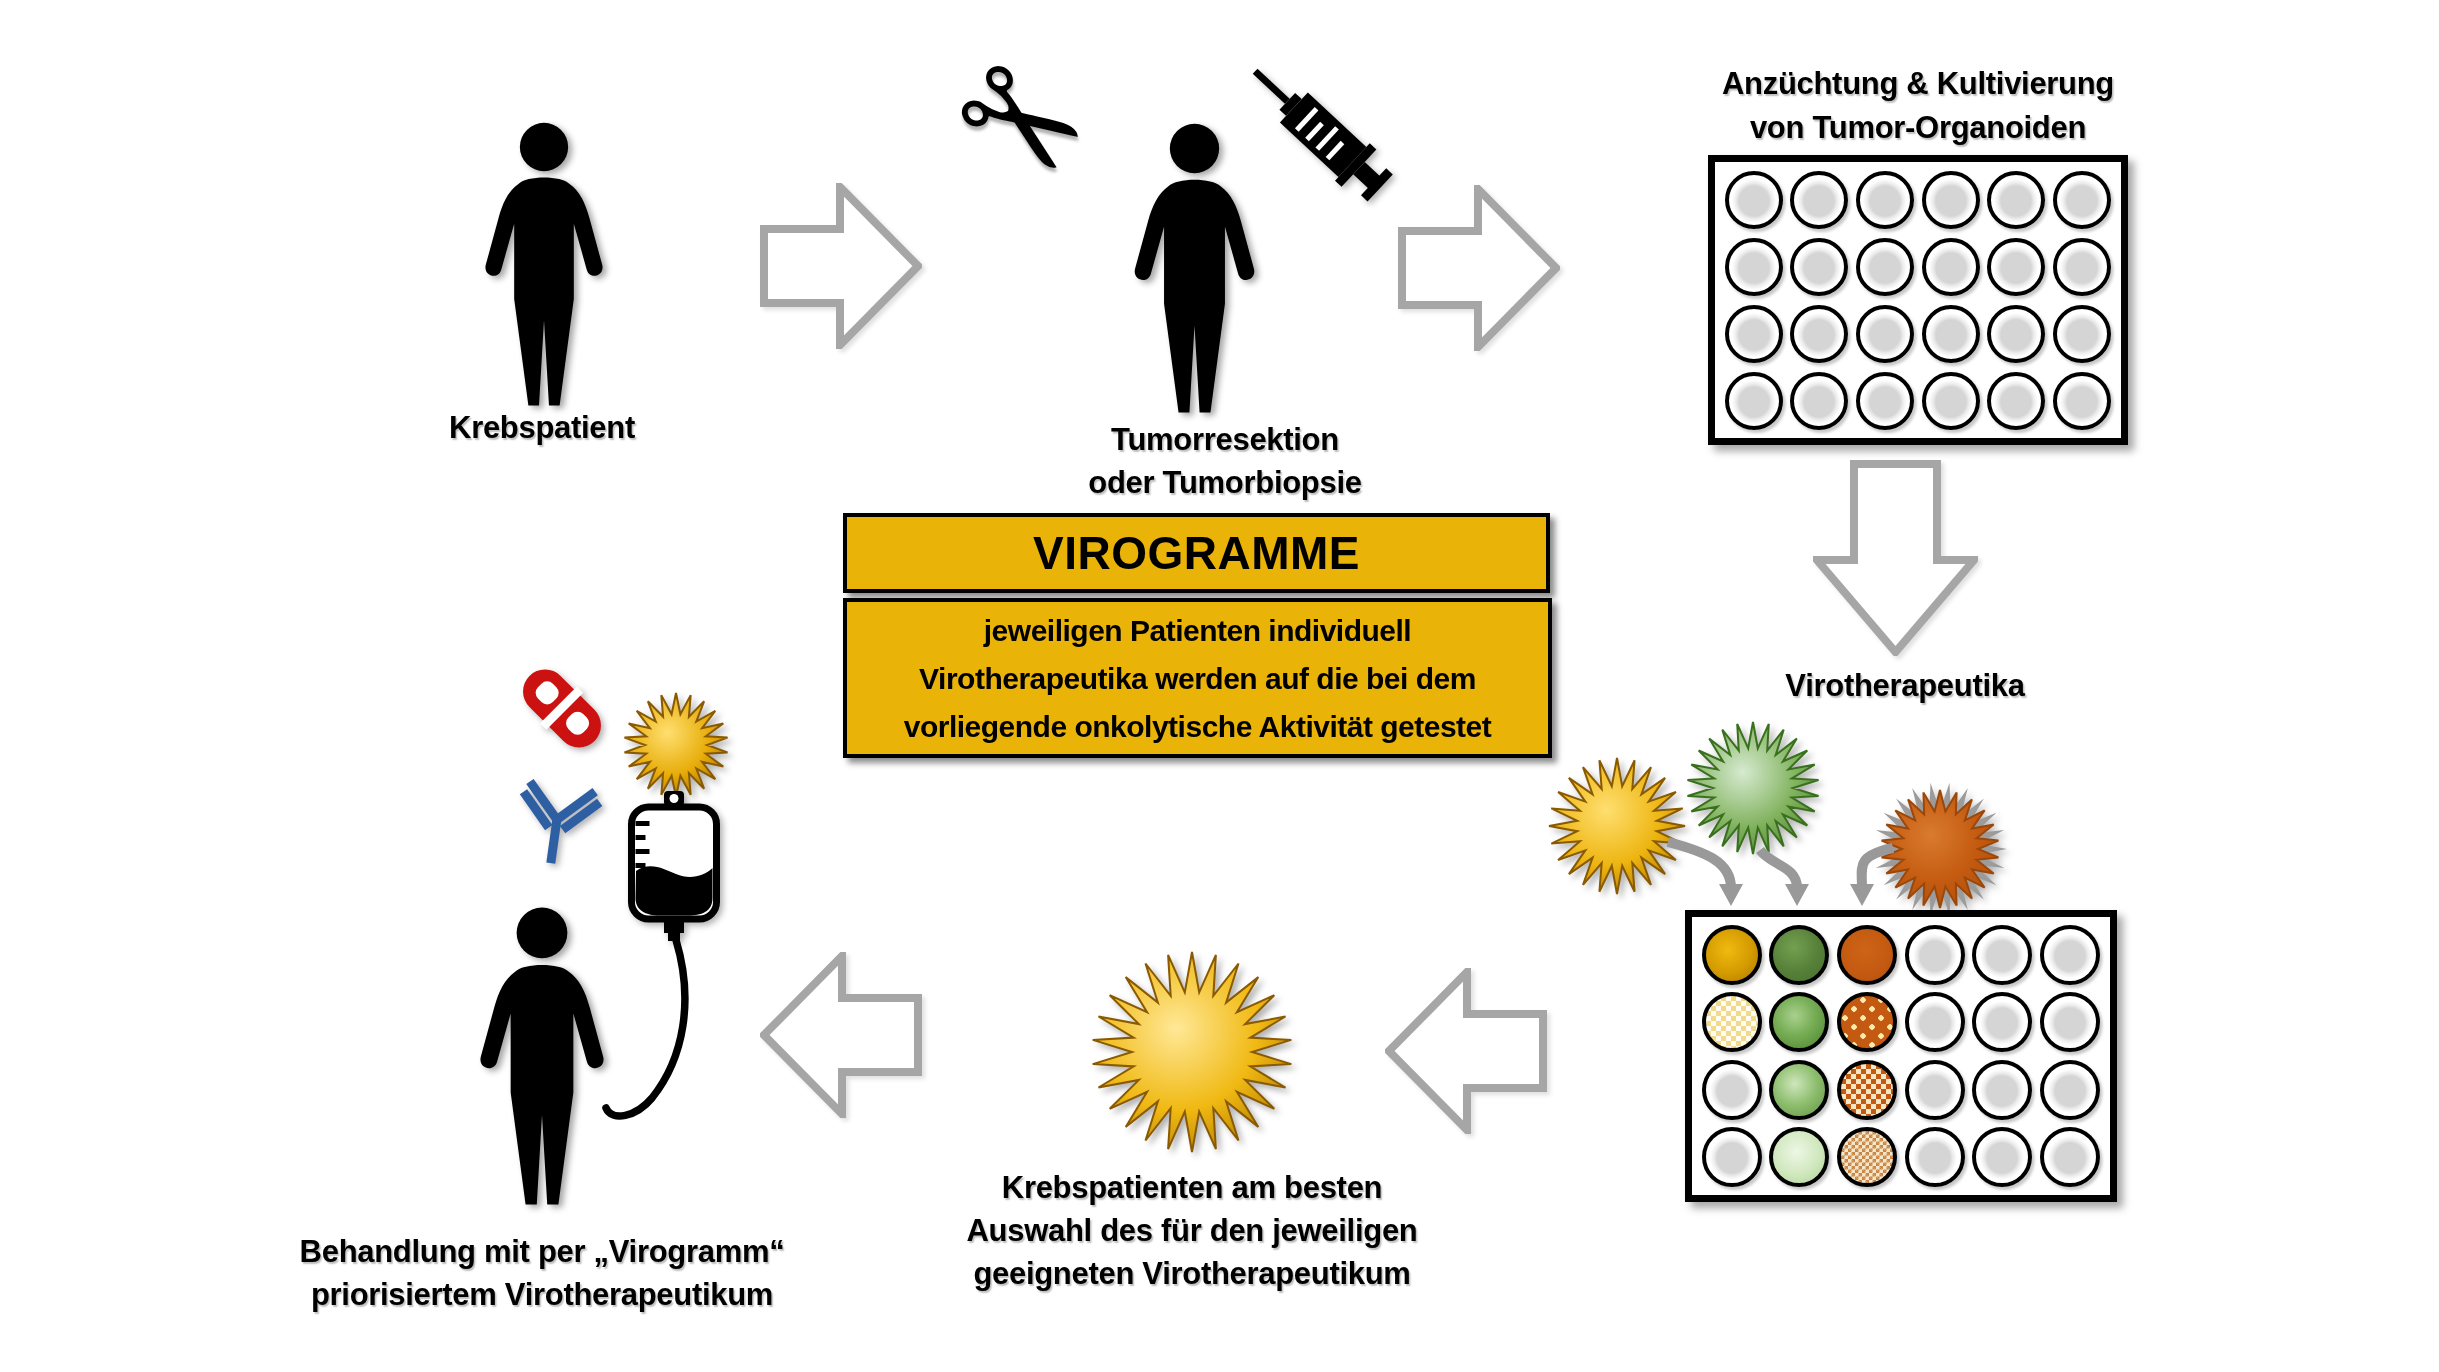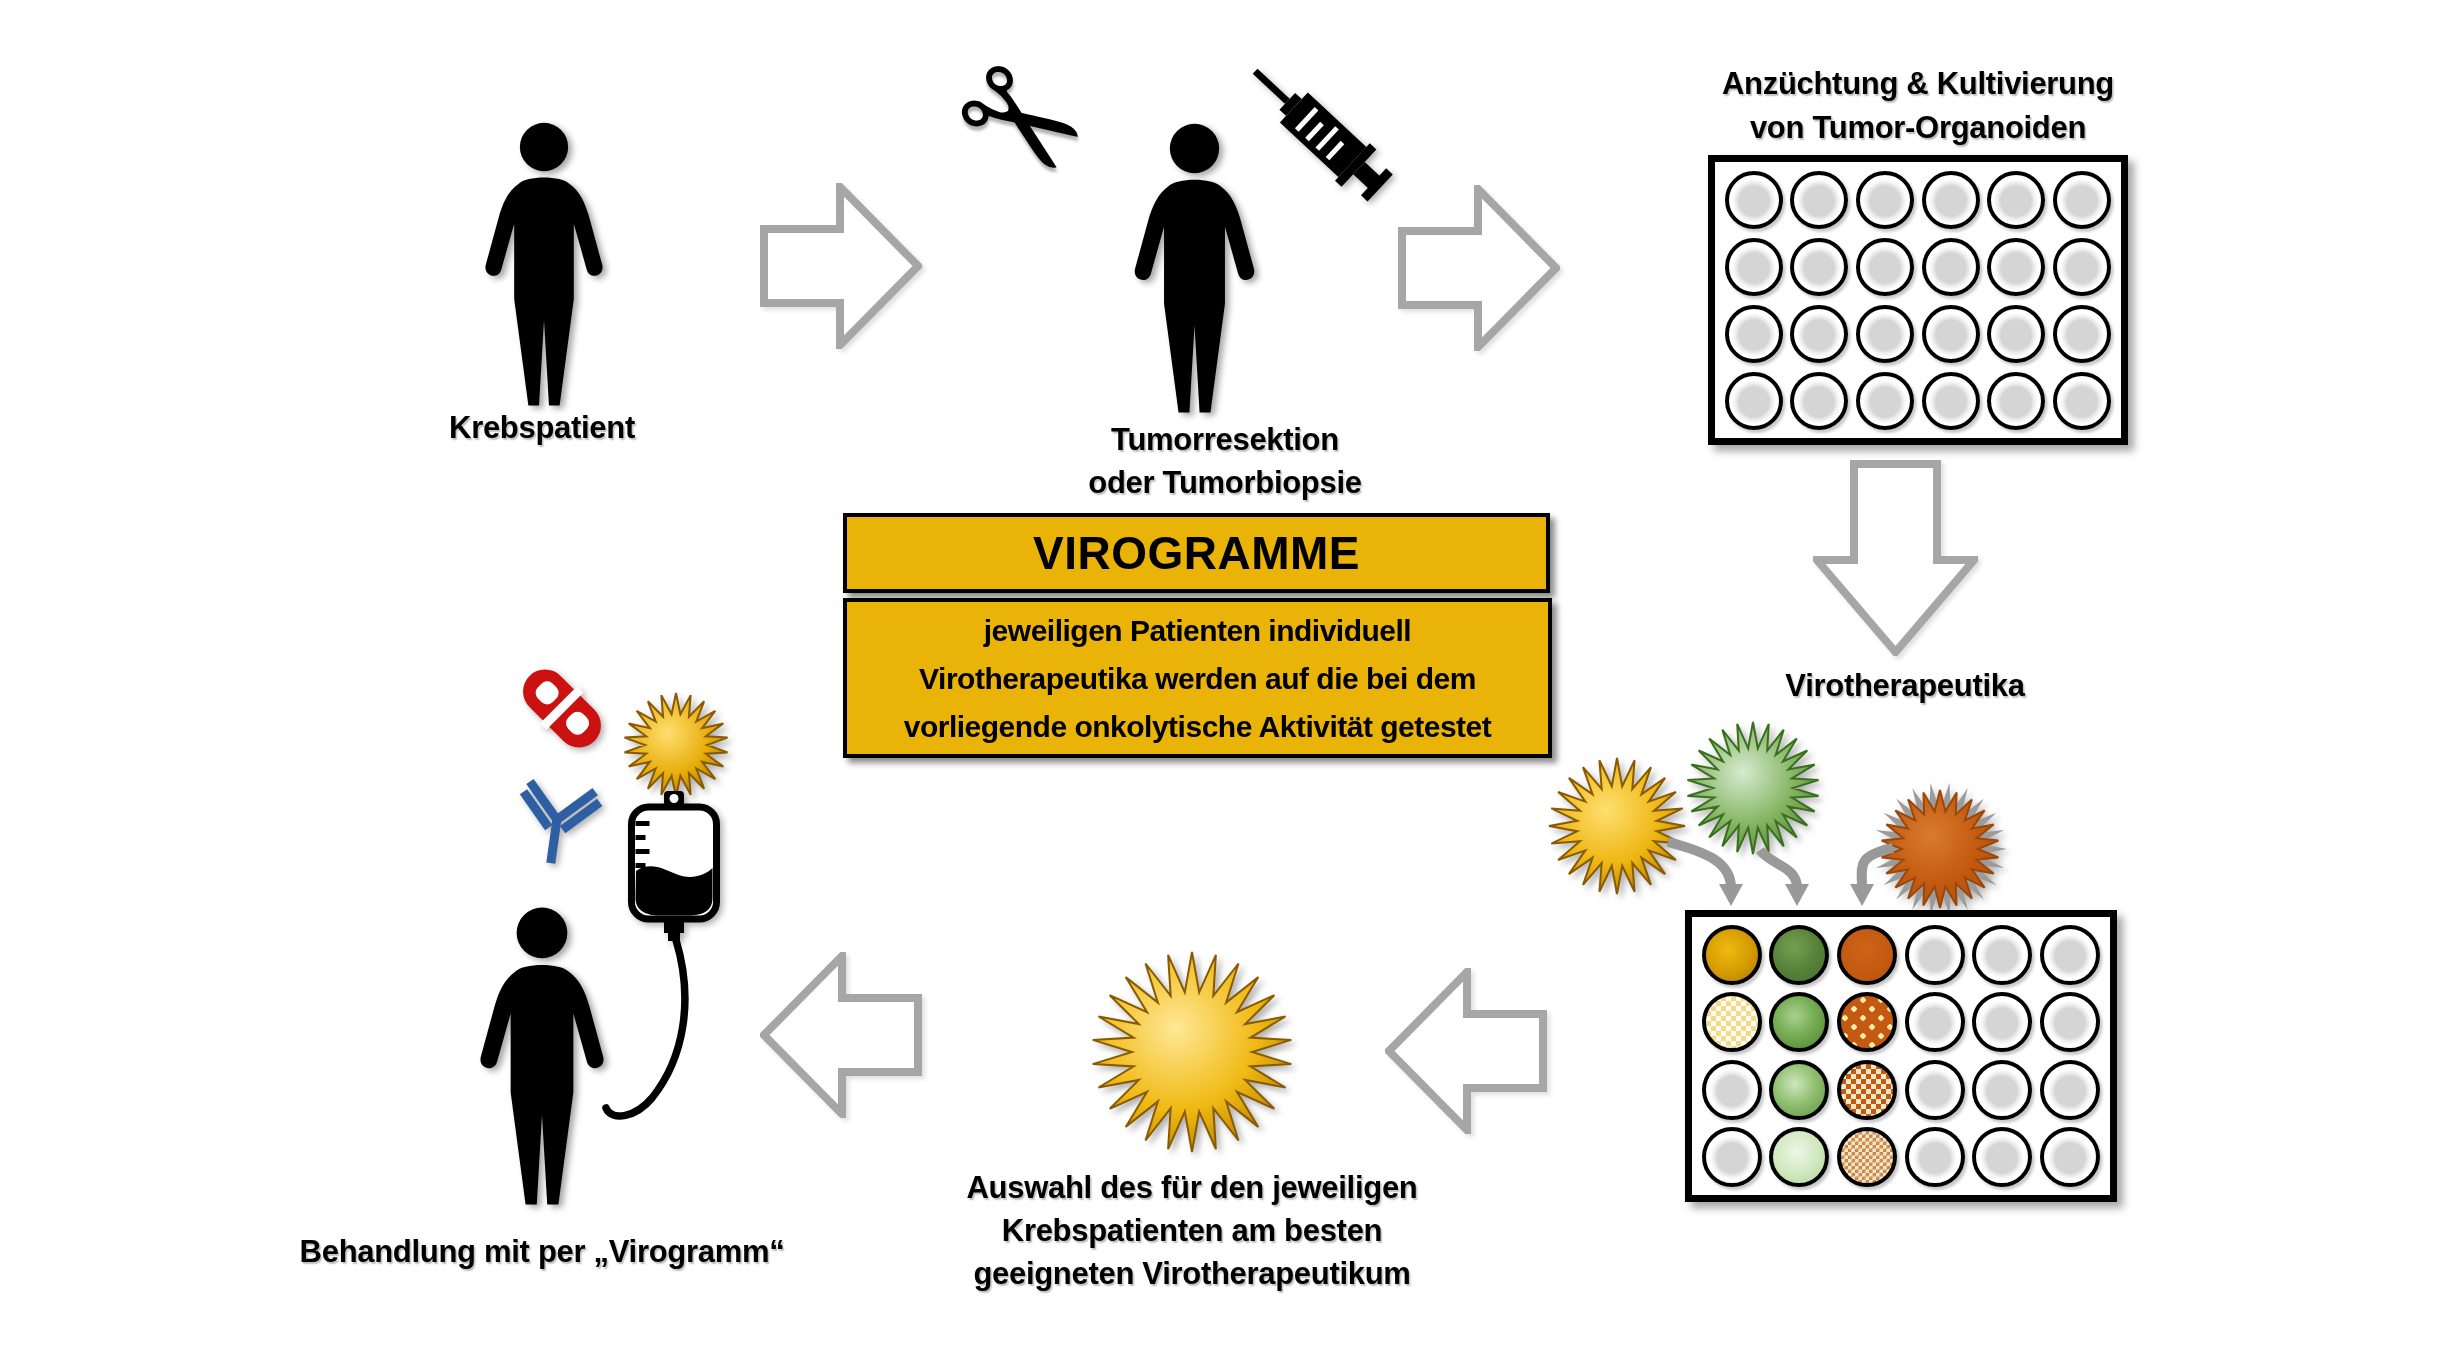--- a/index.html
+++ b/index.html
@@ -244,8 +244,8 @@
       <polygon points="105.0,5.0 112.2,45.4 128.9,7.9 126.3,48.9 151.5,16.5 139.1,55.6 171.3,30.1 149.9,65.2 187.3,48.2 158.1,77.1 198.5,69.5 163.3,90.6 204.3,92.9 165.0,105.0 204.3,117.1 163.3,119.4 198.5,140.5 158.1,132.9 187.3,161.8 149.9,144.8 171.3,179.9 139.1,154.4 151.5,193.5 126.3,161.1 128.9,202.1 112.2,164.6 105.0,205.0 97.8,164.6 81.1,202.1 83.7,161.1 58.5,193.5 70.9,154.4 38.7,179.9 60.1,144.8 22.7,161.8 51.9,132.9 11.5,140.5 46.7,119.4 5.7,117.1 45.0,105.0 5.7,92.9 46.7,90.6 11.5,69.5 51.9,77.1 22.7,48.2 60.1,65.2 38.7,30.1 70.9,55.6 58.5,16.5 83.7,48.9 81.1,7.9 97.8,45.4" fill="url(#sg3)" stroke="#8a5a00" stroke-width="2"></polygon>
     </svg>
   <div class="lbl" style="left:952px;top:1166px;width:480px;">
+    <div>Krebspatienten am besten</div>
     <div>Auswahl des für den jeweiligen</div>
-    <div>Krebspatienten am besten</div>
     <div>geeigneten Virotherapeutikum</div>
   </div>
 

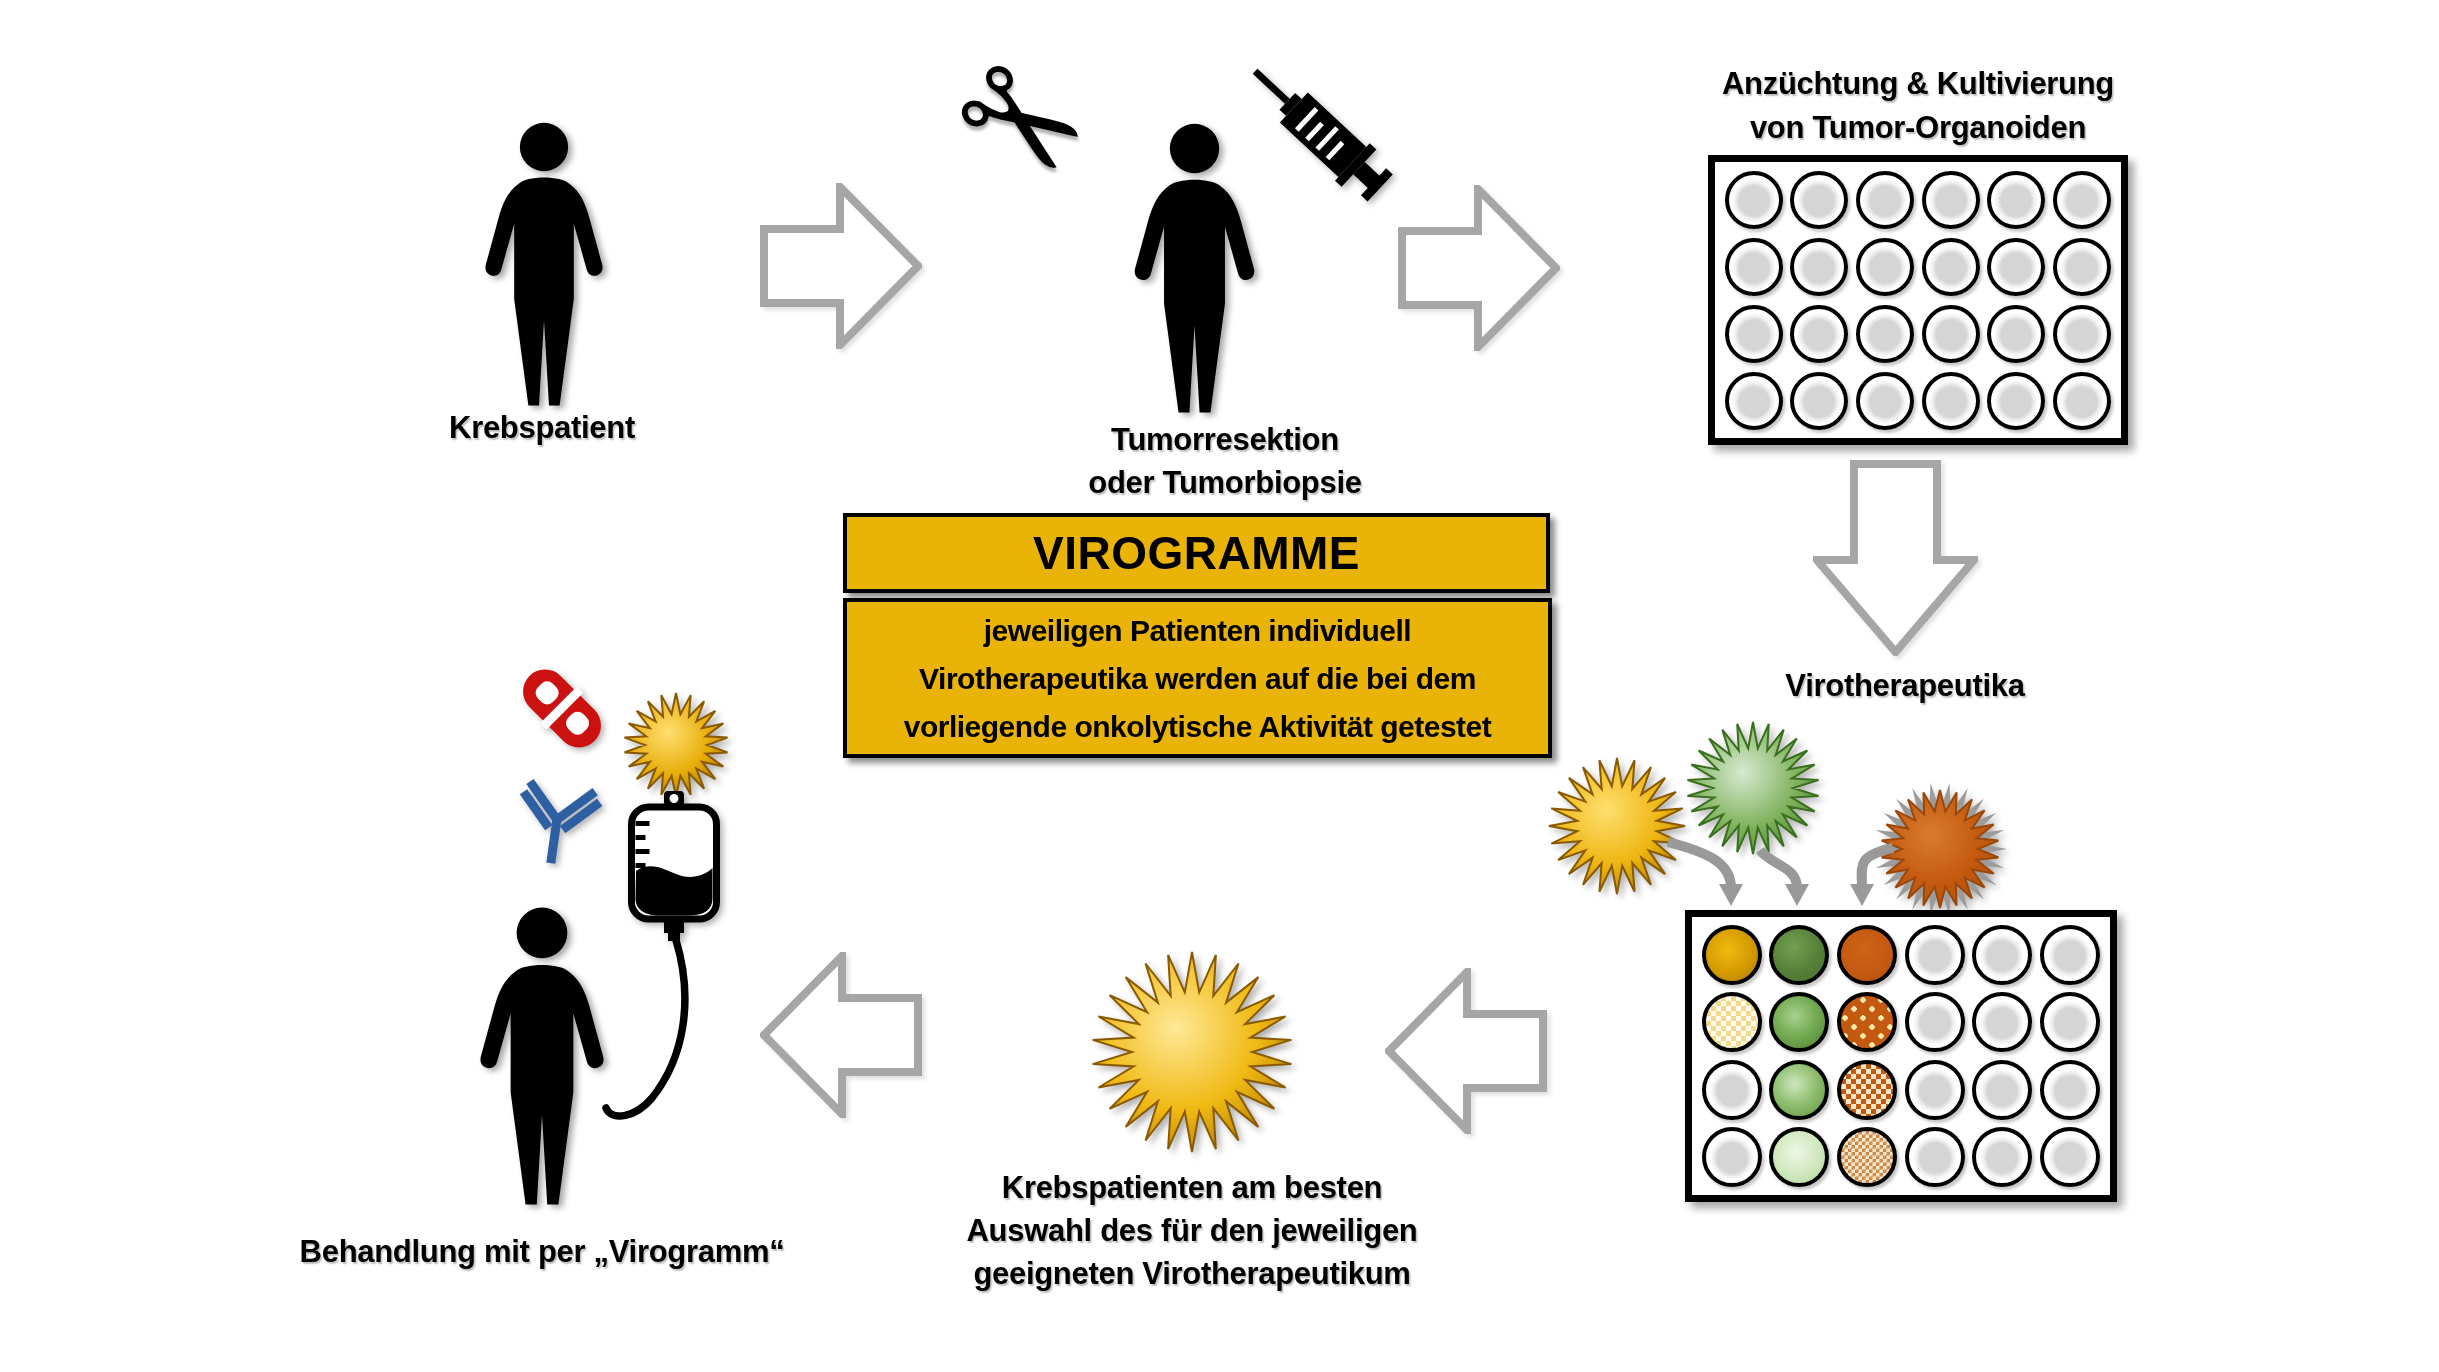--- a/index.html
+++ b/index.html
@@ -311,6 +311,7 @@
   </div>
   <div class="lbl" style="left:262px;top:1230px;width:560px;">
     <div>Behandlung mit per „Virogramm“</div>
+    <div>priorisiertem Virotherapeutikum</div>
   </div>
 
   <div class="vbox" style="left:843px;top:513px;width:707px;height:80px;">

